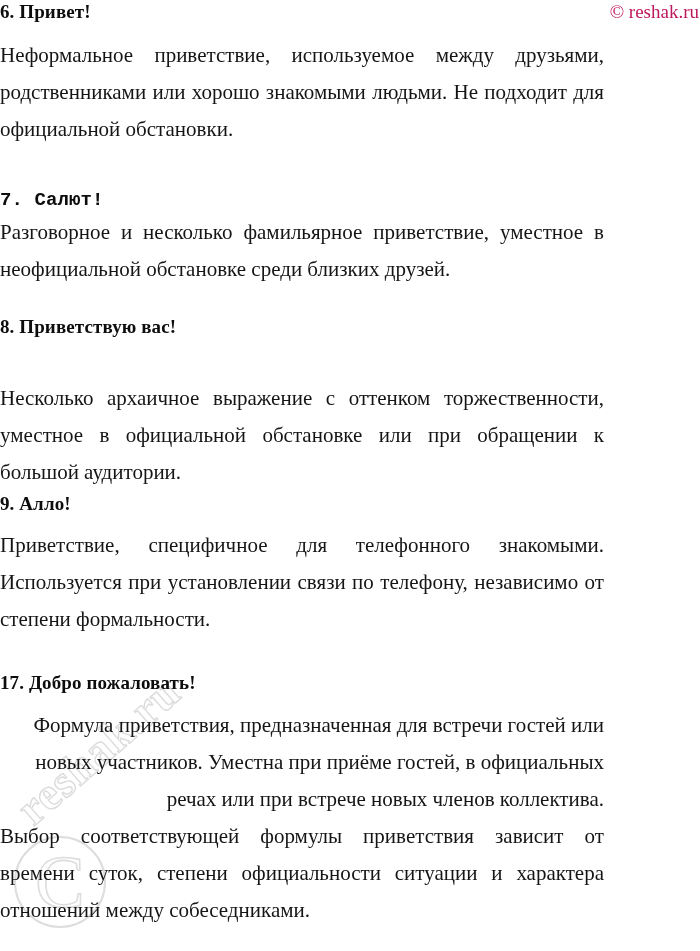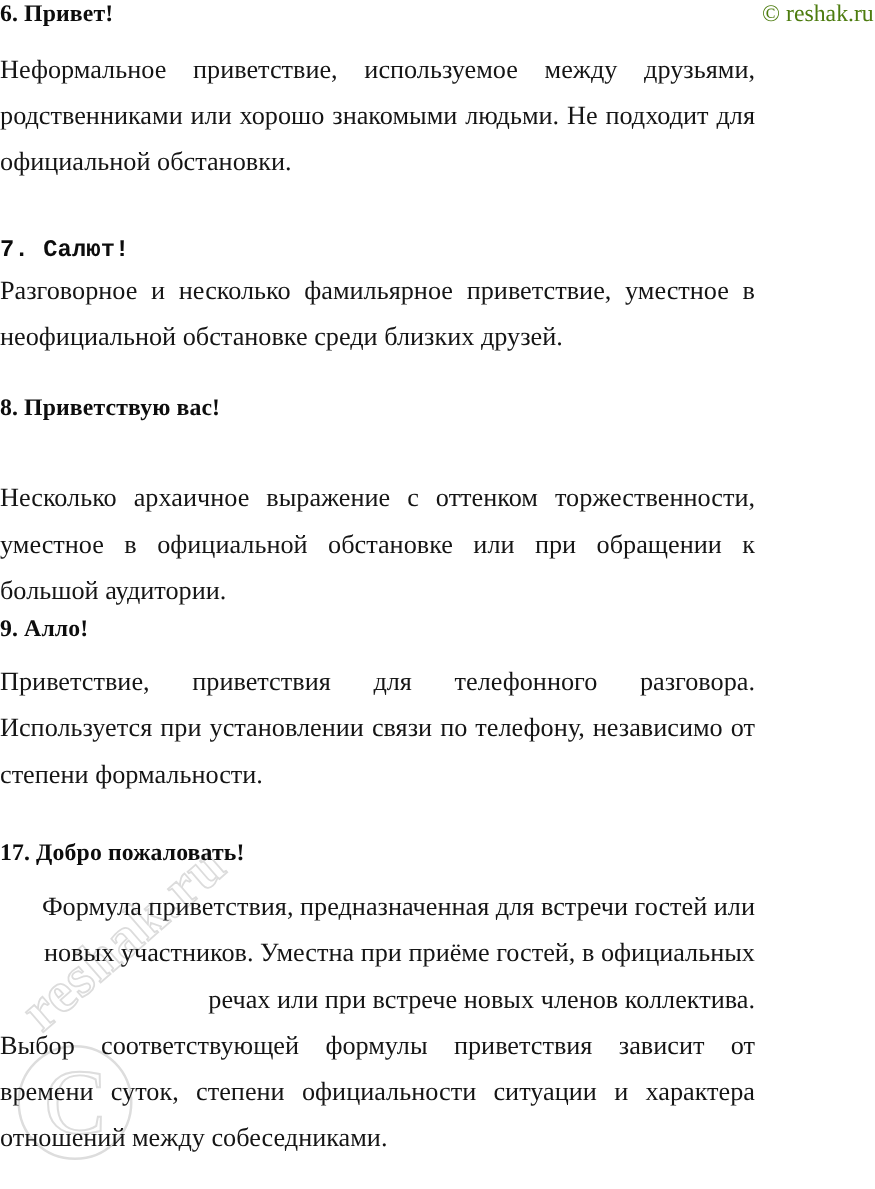--- a/index.html
+++ b/index.html
@@ -89,7 +89,7 @@
     z-index: 3;
     font-size: 19px;
     line-height: 24px;
-    color: #4d7c0f;
+    color: #be185d;
     white-space: nowrap;
   }
 

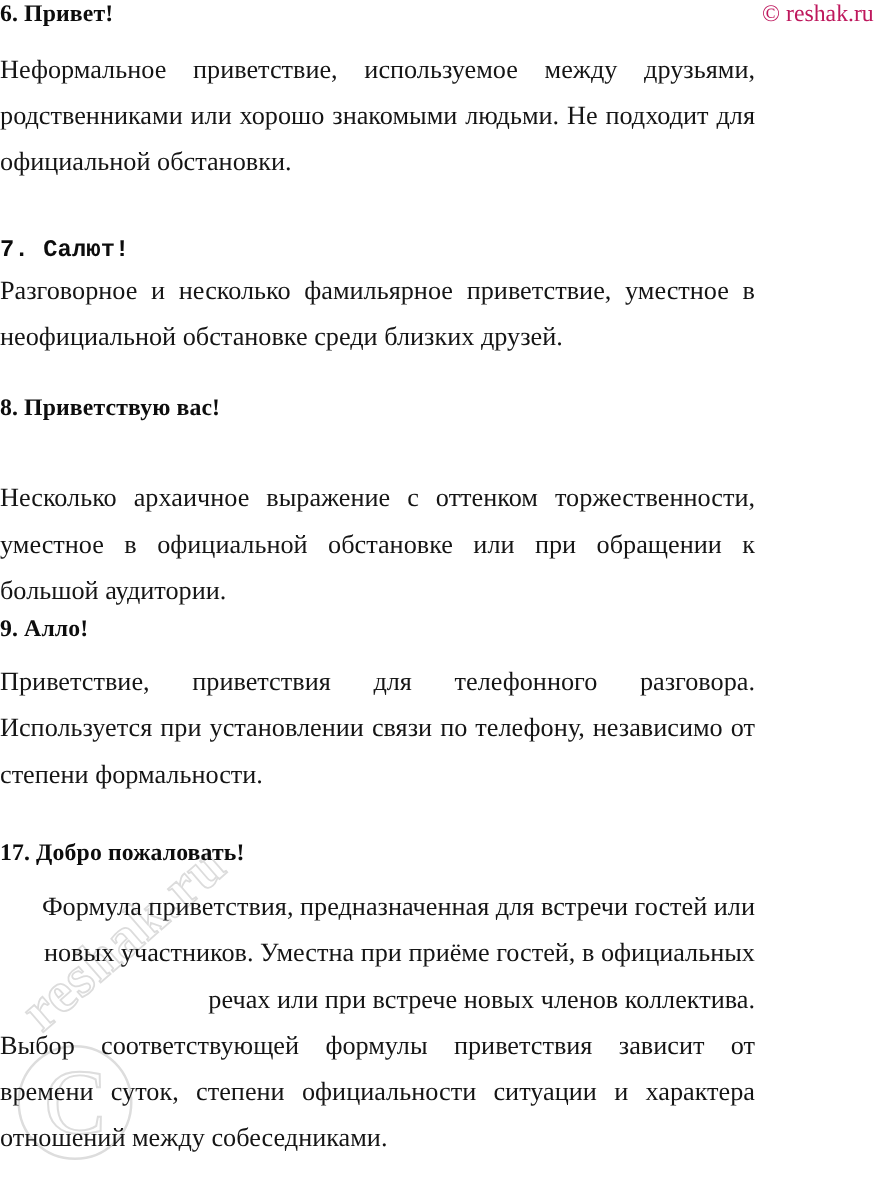--- a/index.html
+++ b/index.html
@@ -171,7 +171,7 @@
       <h2 class="heading">9. Алло!</h2>
     </div>
     <div class="blk b9p">
-      <p class="body">Приветствие, приветствия для телефонного разговора. Используется при установлении связи по телефону, независимо от степени формальности.</p>
+      <p class="body">Приветствие, специфичное для телефонного знакомыми. Используется при установлении связи по телефону, независимо от степени формальности.</p>
     </div>
 
     <div class="blk b10h">

